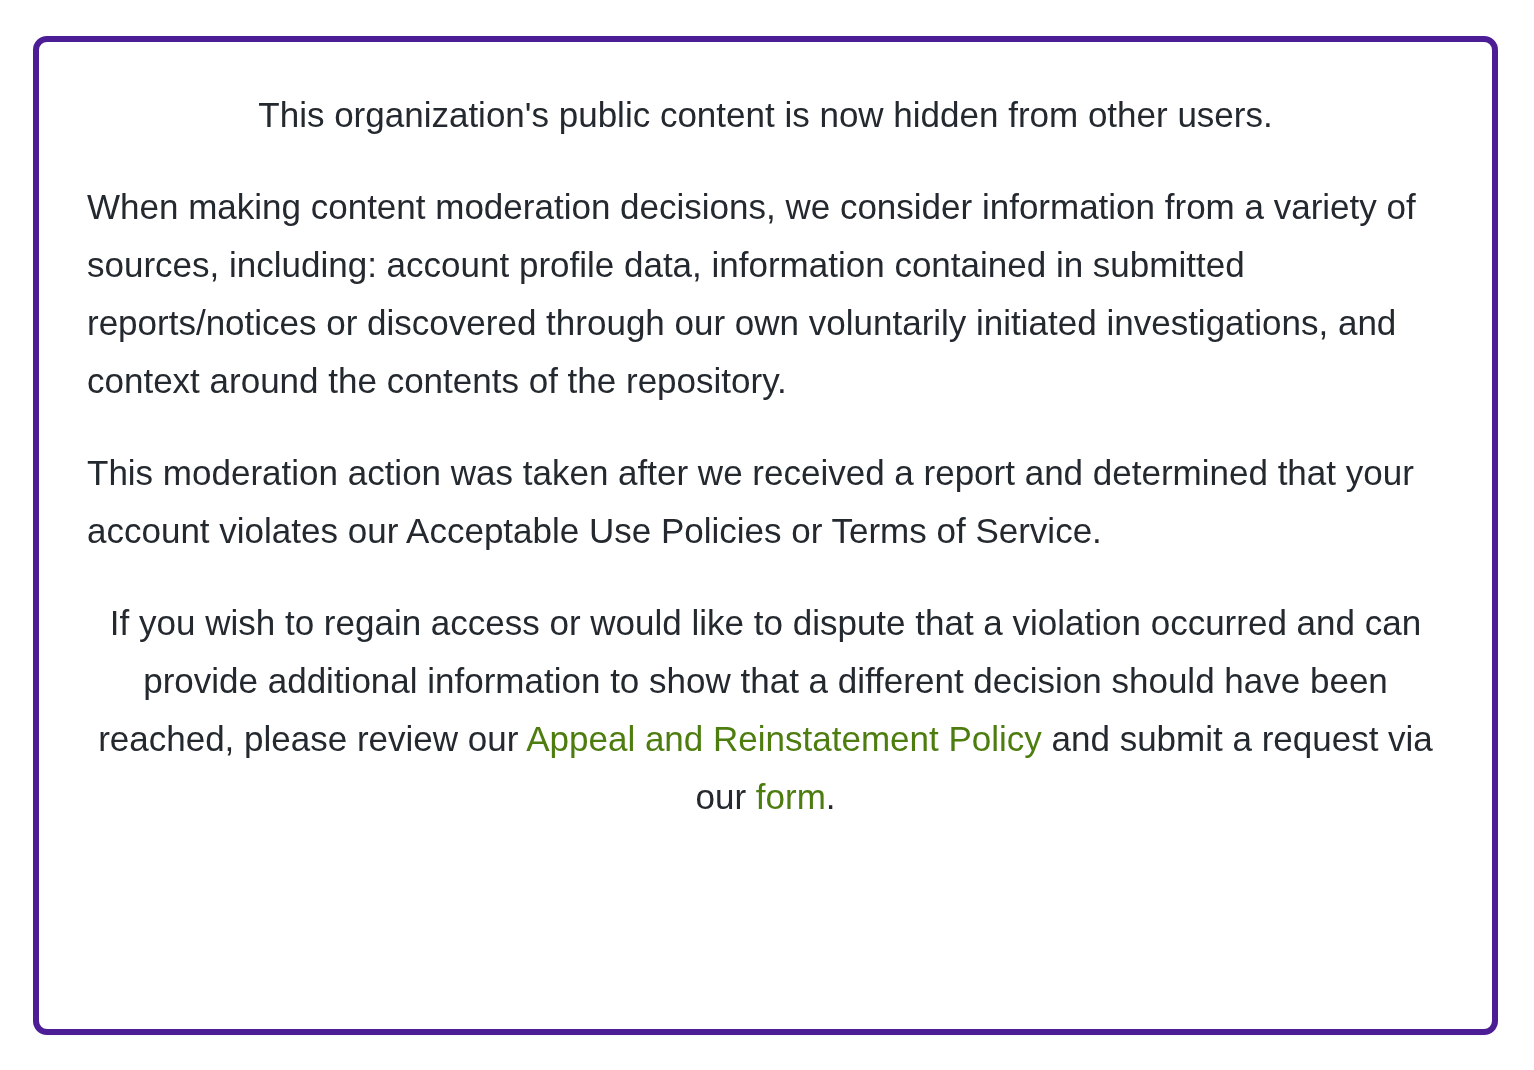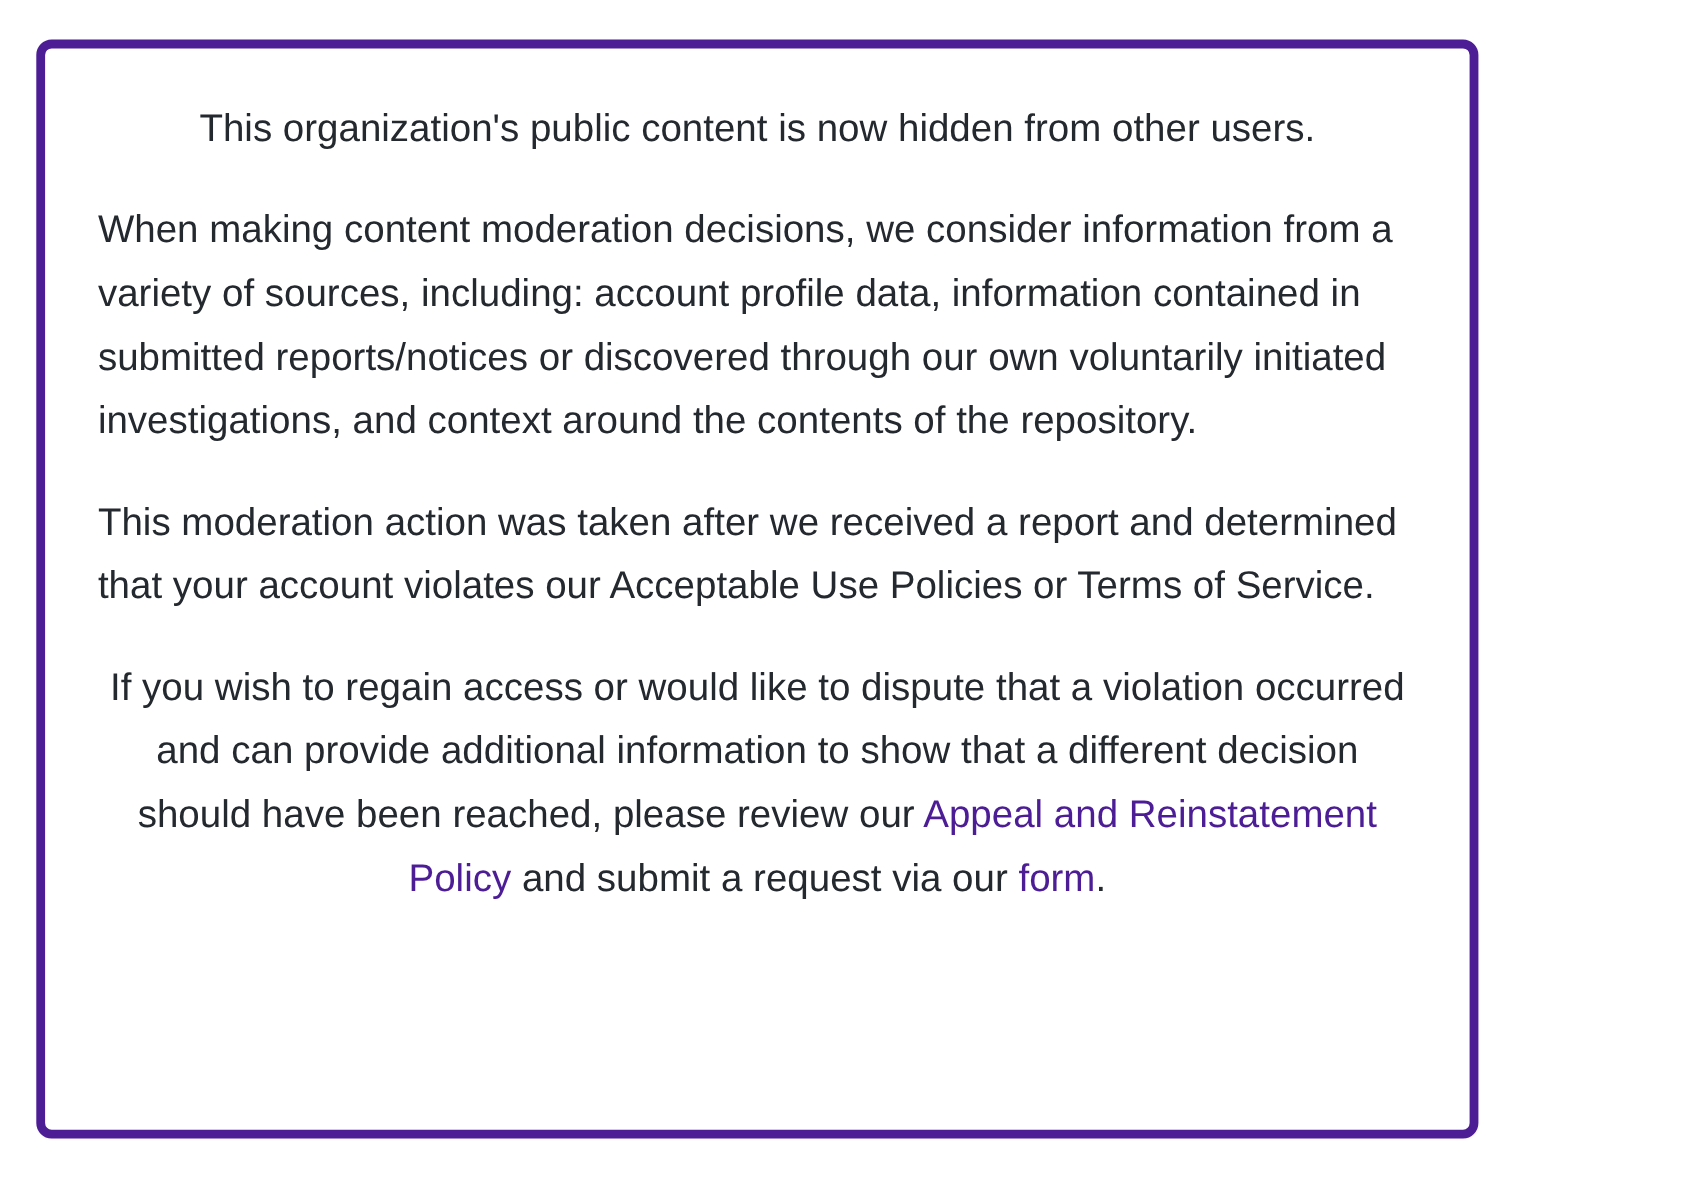--- a/index.html
+++ b/index.html
@@ -17,10 +17,10 @@
   .notice-card {
     box-sizing: border-box;
     margin: 36px 36px 0 33px;
-    width: 1311px;
+    width: 1465px;
     min-height: 999px;
     background: #ffffff;
-    border: 8px solid #4c1d95;
+    border: 6px solid #4c1d95;
     border-radius: 14px;
     padding: 44px 48px 2px 48px;
     box-shadow: 0 1px 2px rgba(27, 31, 36, 0.03);

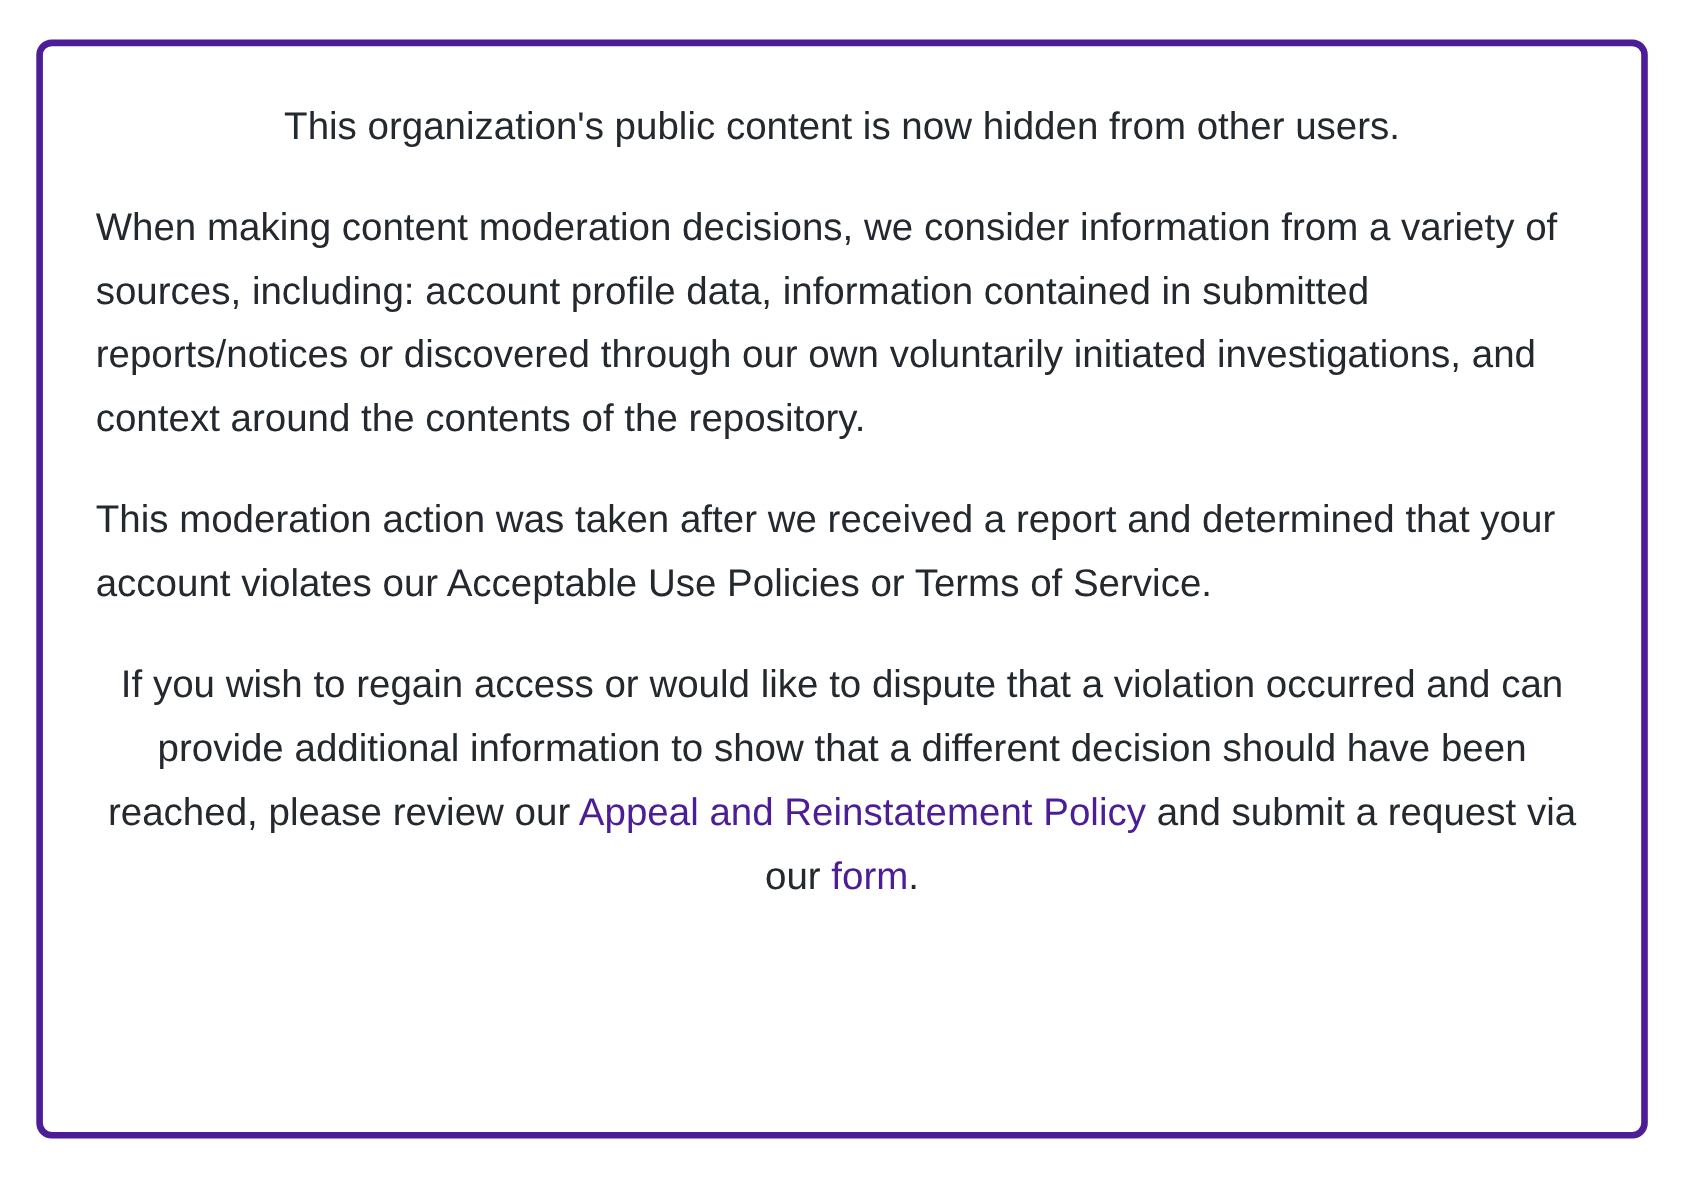--- a/index.html
+++ b/index.html
@@ -35,7 +35,7 @@
     text-align: center;
   }
   a.inline-link {
-    color: #4c1d95;
+    color: #4d7c0f;
     text-decoration: none;
     cursor: pointer;
   }

